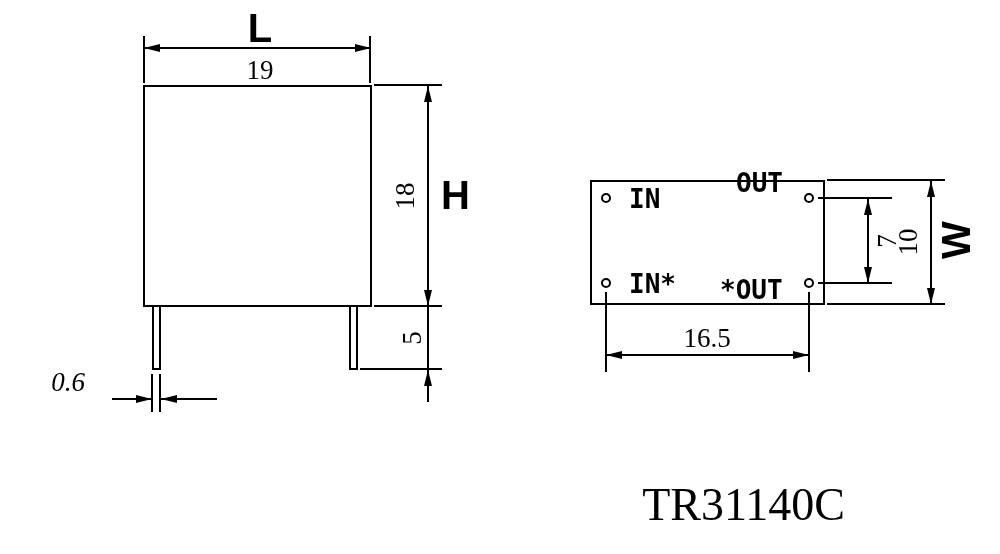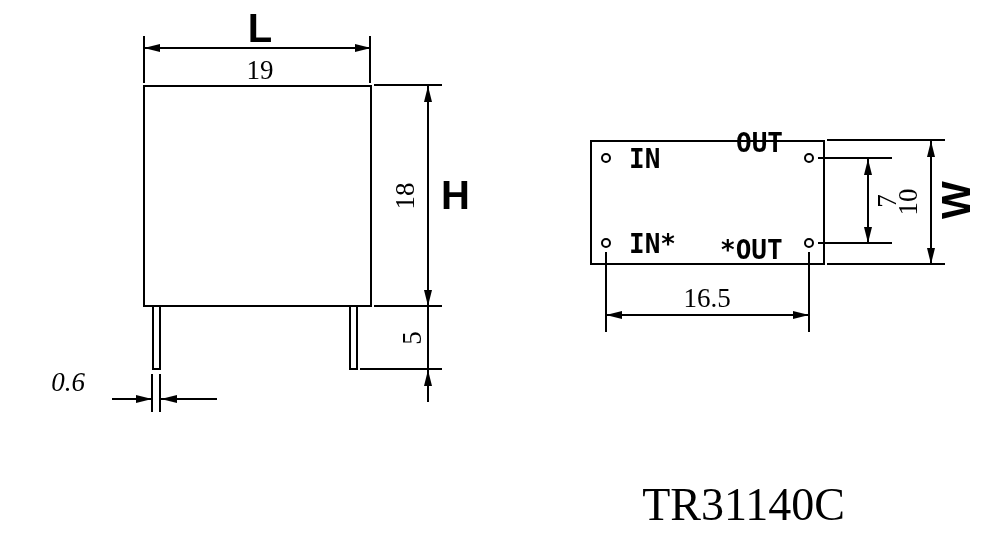--- a/index.html
+++ b/index.html
@@ -66,7 +66,7 @@
     <div class="arrow a-left" style="left:161px; top:395px;"></div>
   </div>
 
-  <div style="position:absolute; inset:0;">
+  <div style="position:absolute; inset:0;margin-top:40px;">
 
     <div class="rect" style="left:590px; top:140px; width:235px; height:125px;"></div>
 

